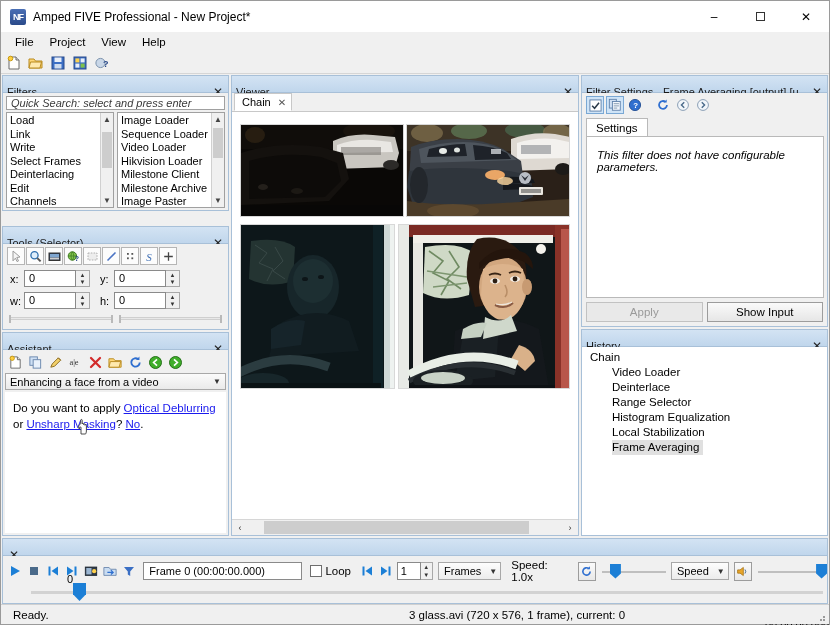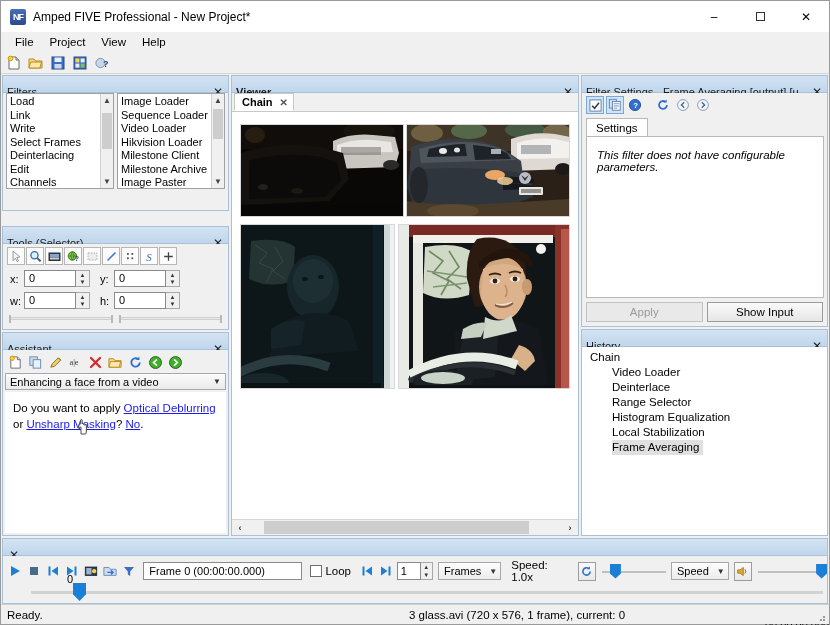--- a/index.html
+++ b/index.html
@@ -154,7 +154,7 @@
   }
 
   
-  #viewer-panel { flex:1; min-height:0;font-weight:bold; }
+  #viewer-panel { flex:1; min-height:0; }
   .viewer-tabs { height:19px; background:#f0f0f0; display:flex; align-items:flex-end; border-bottom:1px solid #c8c8c8;}
   .vtab {
     height:18px; background:#fff; border:1px solid #c8c8c8; border-bottom:1px solid #fff;

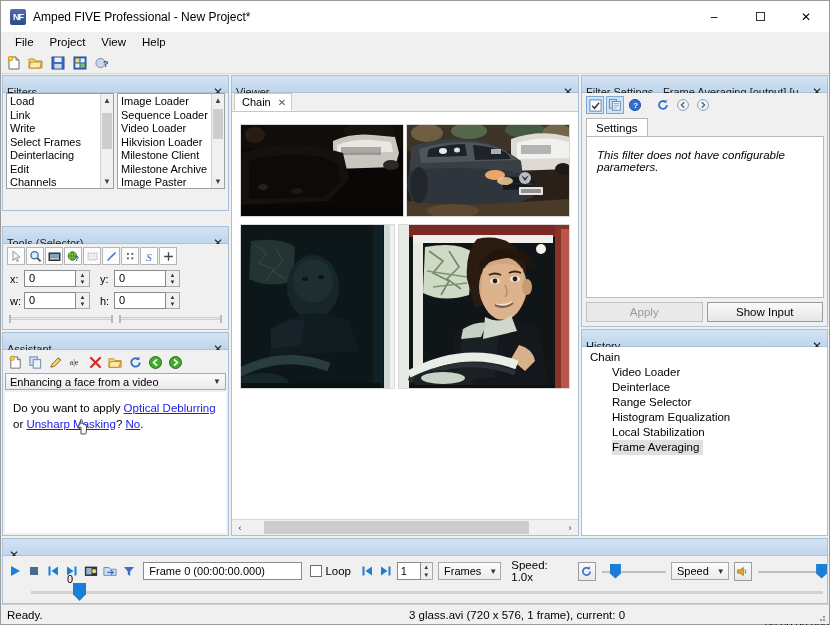--- a/index.html
+++ b/index.html
@@ -320,6 +320,7 @@
           <div class="x">✕</div>
         </div>
         <div class="panel-body" style="display:flex;flex-direction:column;">
+          <div class="quick-search">Quick Search: select and press enter</div>
           <div class="filter-lists">
             <div class="flist">
               <div class="flist-items">

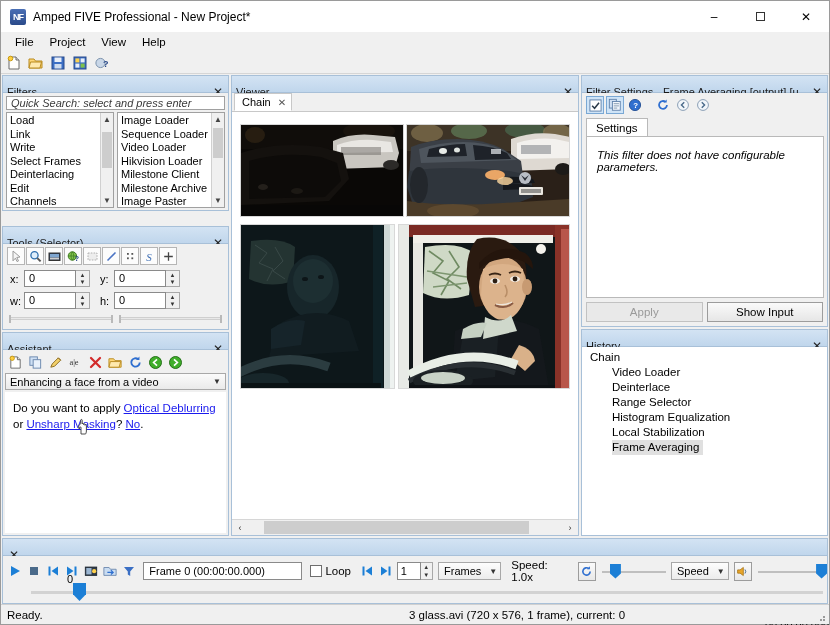--- a/index.html
+++ b/index.html
@@ -242,7 +242,7 @@
     height:20px; min-height:20px; background:#f0f0f0; border-top:1px solid #d0d0d0;
     display:flex; align-items:center; font-size:11.5px; position:relative;
   }
-  .sb-left { padding-left:6px; }
+  .sb-left { padding-left:12px; }
   .sb-mid { position:absolute; left:408px; }
   .grip { position:absolute; right:3px; bottom:2px; width:10px; height:10px; }
 </style>

